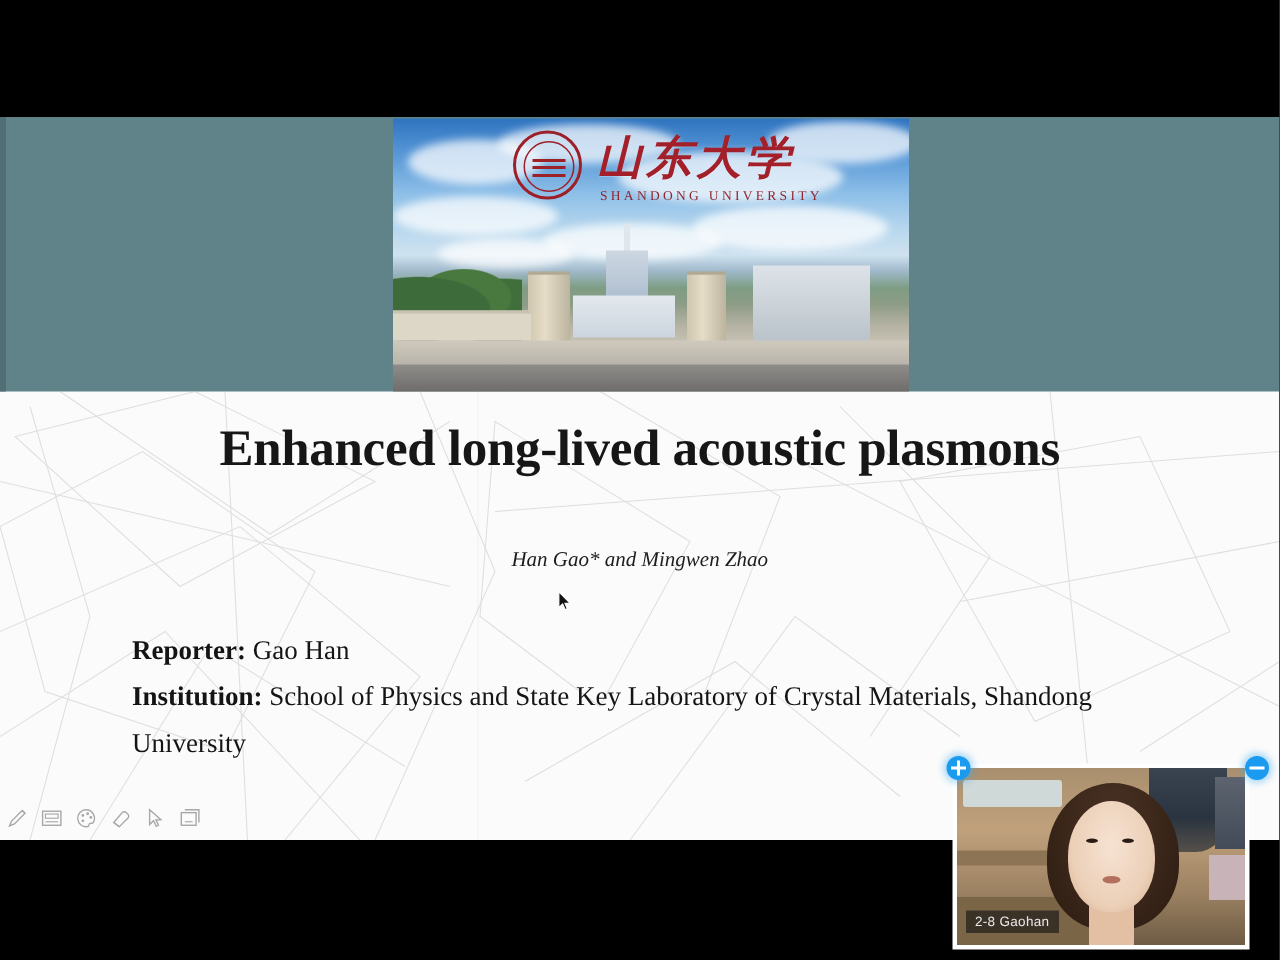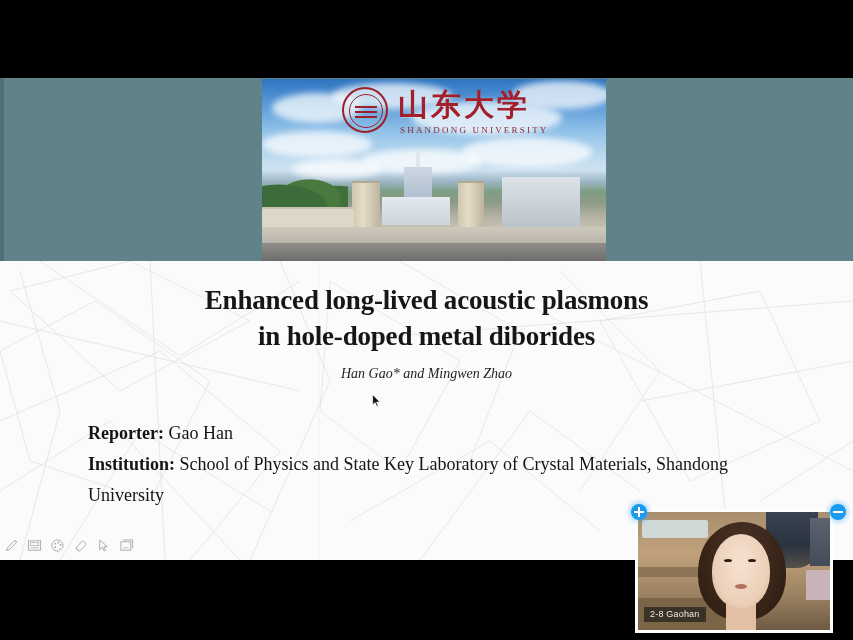--- a/index.html
+++ b/index.html
@@ -189,6 +189,7 @@
     font-family: "DejaVu Serif", serif;
     font-size: 30px;
     font-weight: bold;
+    font-style: italic;
     color: #a3202b;
     letter-spacing: 3px;
     text-shadow: 0 1px 0 rgba(255,255,255,0.25);

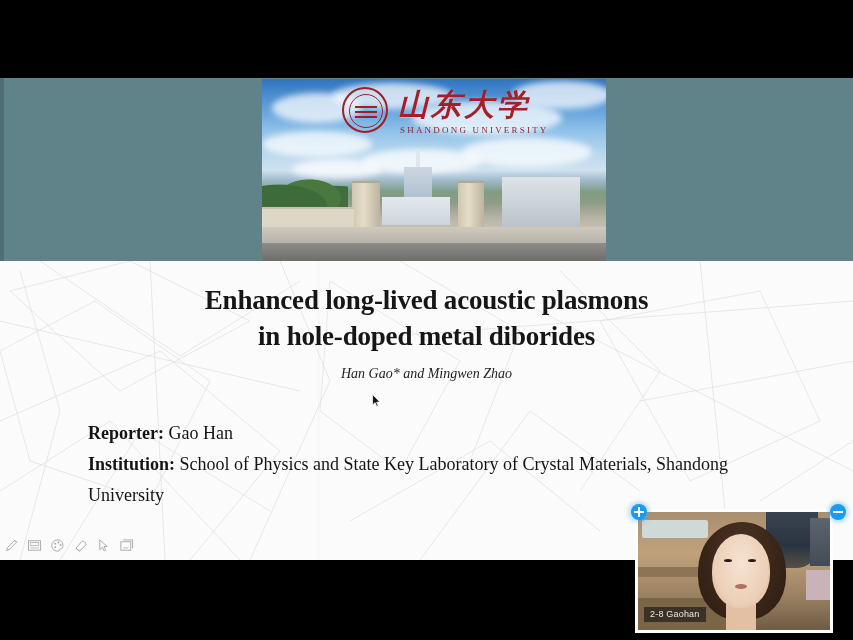--- a/index.html
+++ b/index.html
@@ -235,7 +235,7 @@
     text-align: center;
     font-family: "Liberation Serif", serif;
     font-weight: bold;
-    font-size: 27px;
+    font-size: 34px;
     line-height: 36px;
     color: #161616;
     letter-spacing: -0.2px;

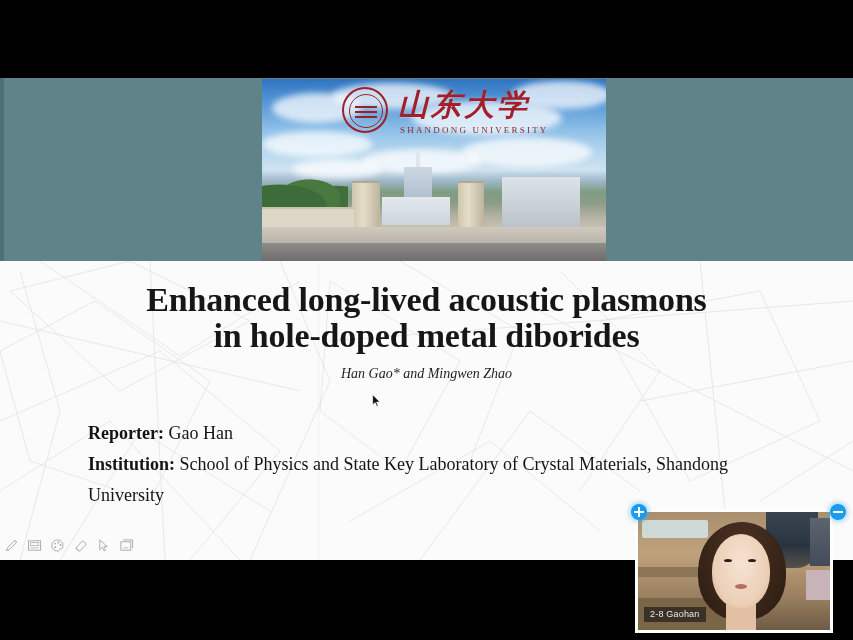--- a/index.html
+++ b/index.html
@@ -504,7 +504,6 @@
 
     <div class="title">
       <div>Enhanced long-lived acoustic plasmons</div>
-      <div>in hole-doped metal diborides</div>
     </div>
 
     <div class="authors">Han Gao* and Mingwen Zhao</div>

